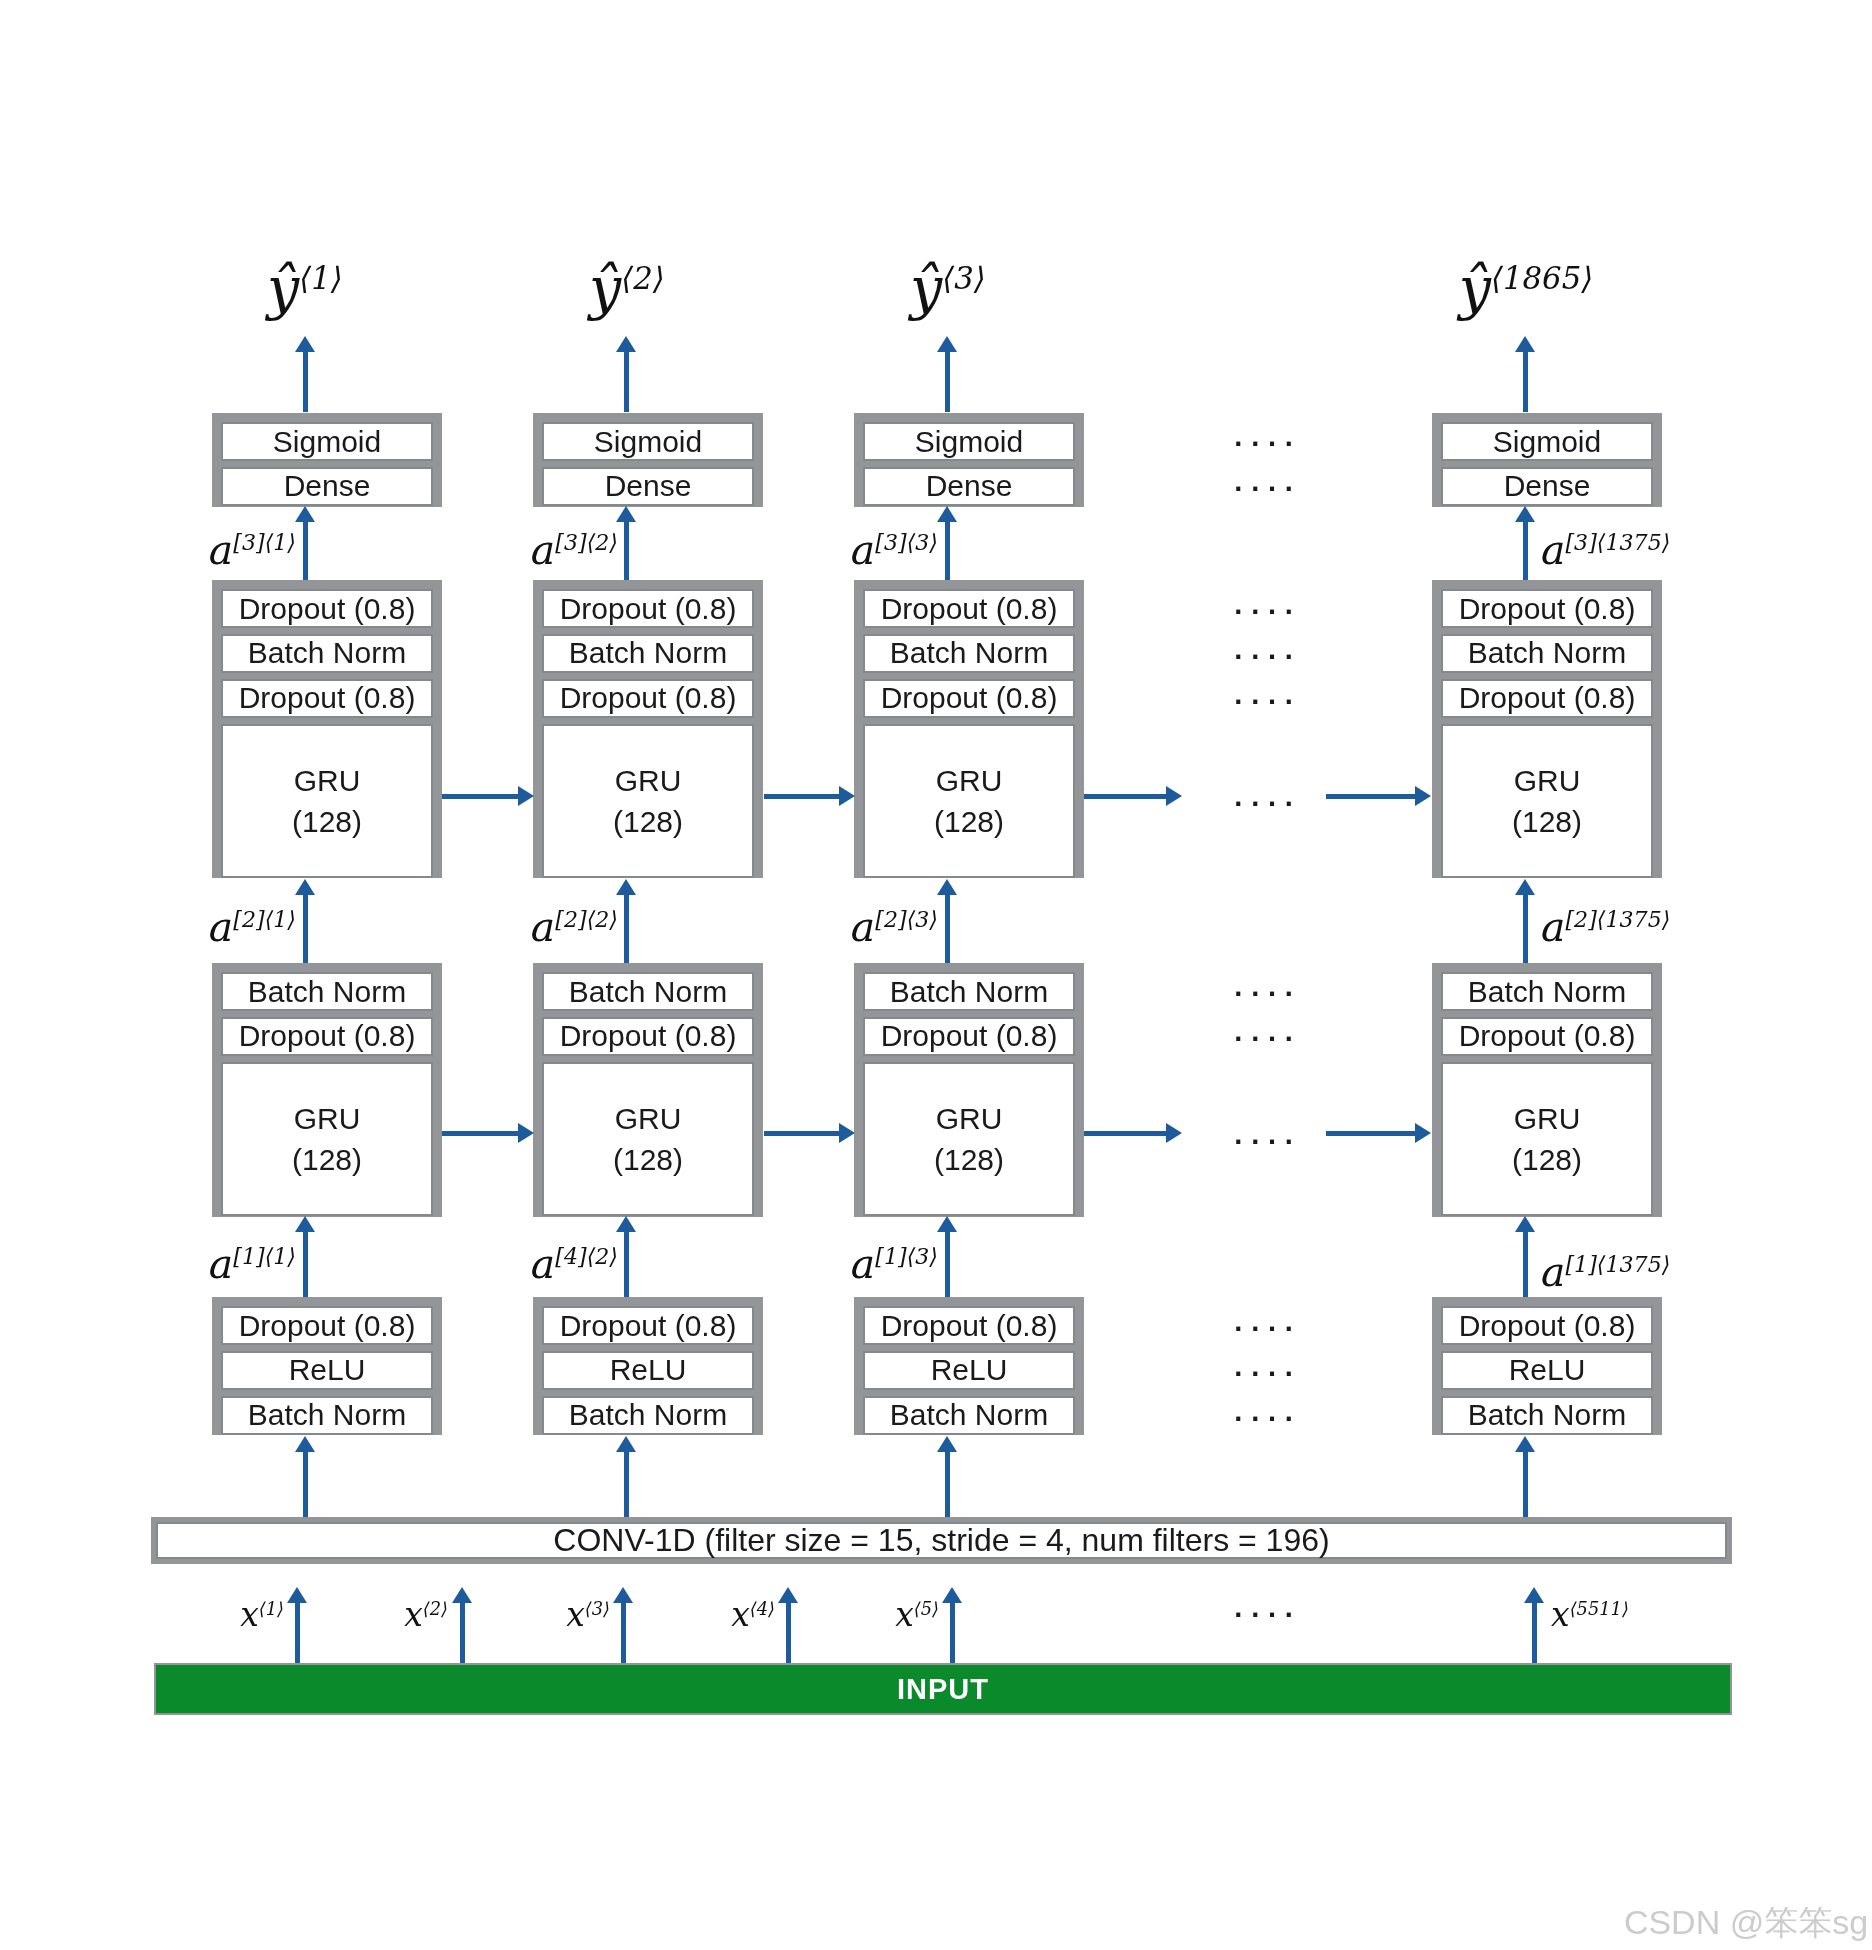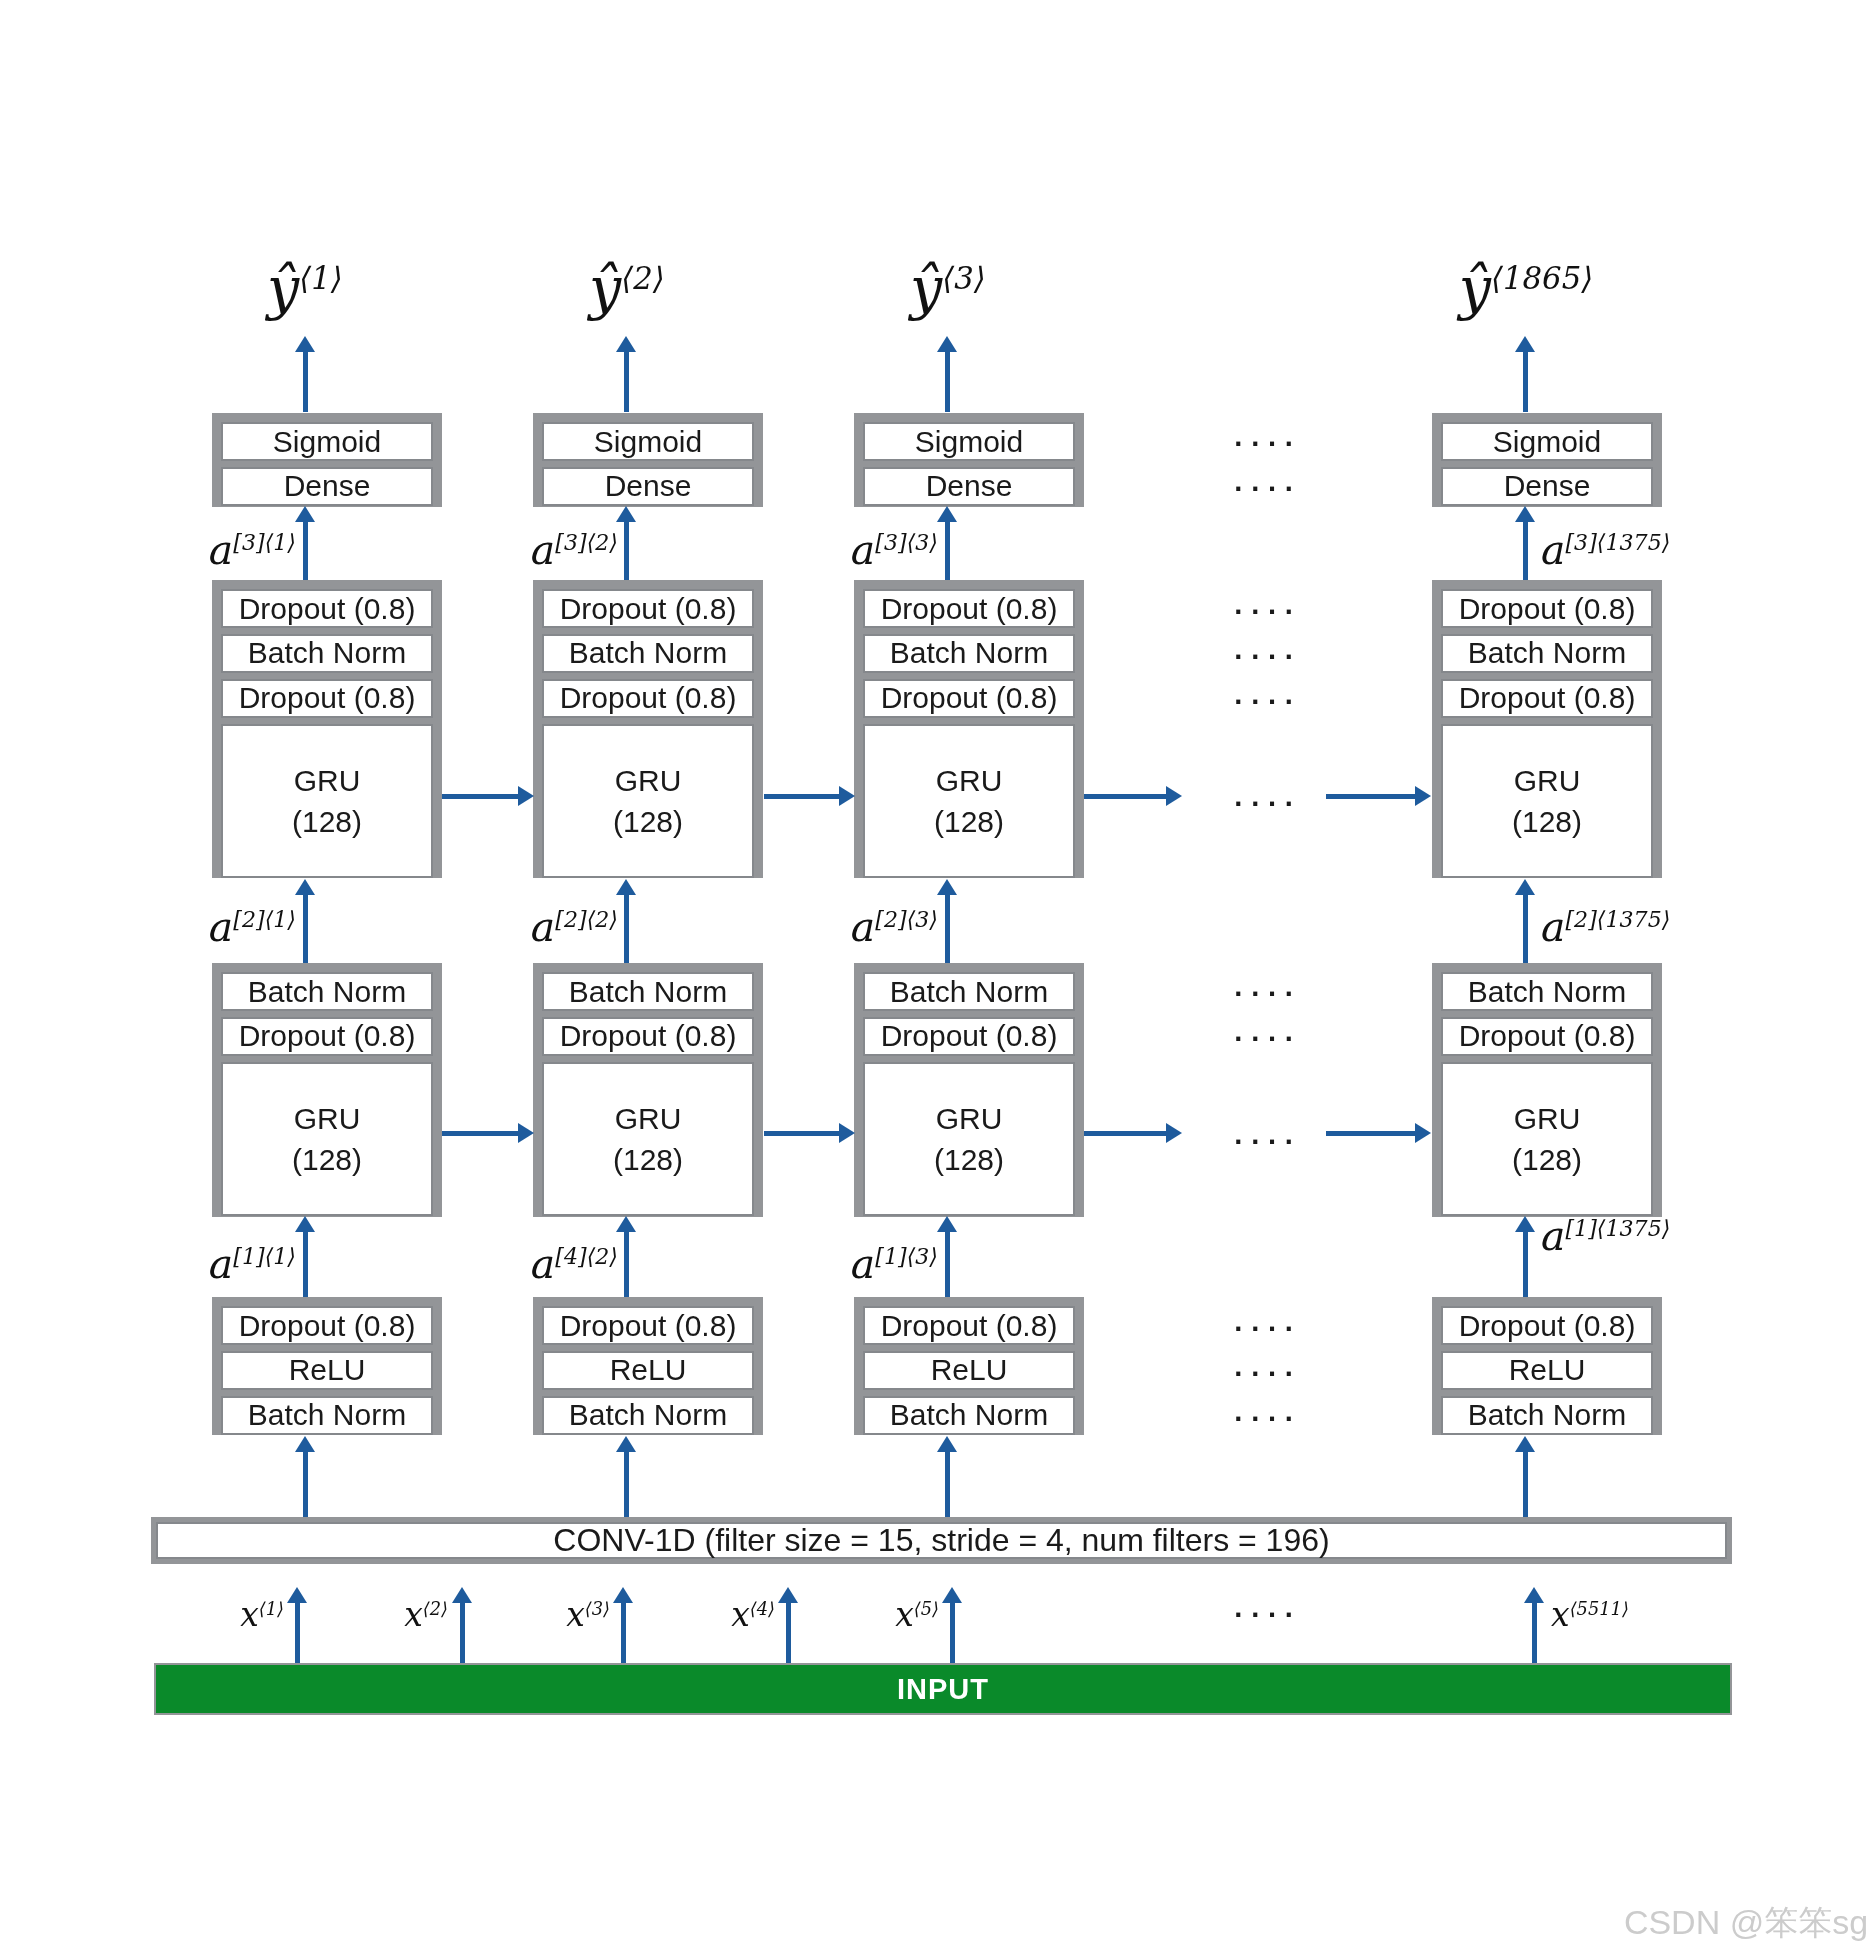--- a/index.html
+++ b/index.html
@@ -196,7 +196,7 @@
         <span>(128)</span>
       </div>
   </div>
-  <div class="mlabel alab alab-r" style="left:1541px;top:1203px;"><span>a</span><span class="sup">[1]⟨1375⟩</span></div>
+  <div class="mlabel alab alab-r" style="left:1541px;top:1239px;"><span>a</span><span class="sup">[1]⟨1375⟩</span></div>
   <div class="varrow" style="left:1515px;top:1216px;height:81px;"></div>
   <div class="grp" style="left:1432px;top:1297px;height:138px;">
     <div class="row">Dropout (0.8)</div>

